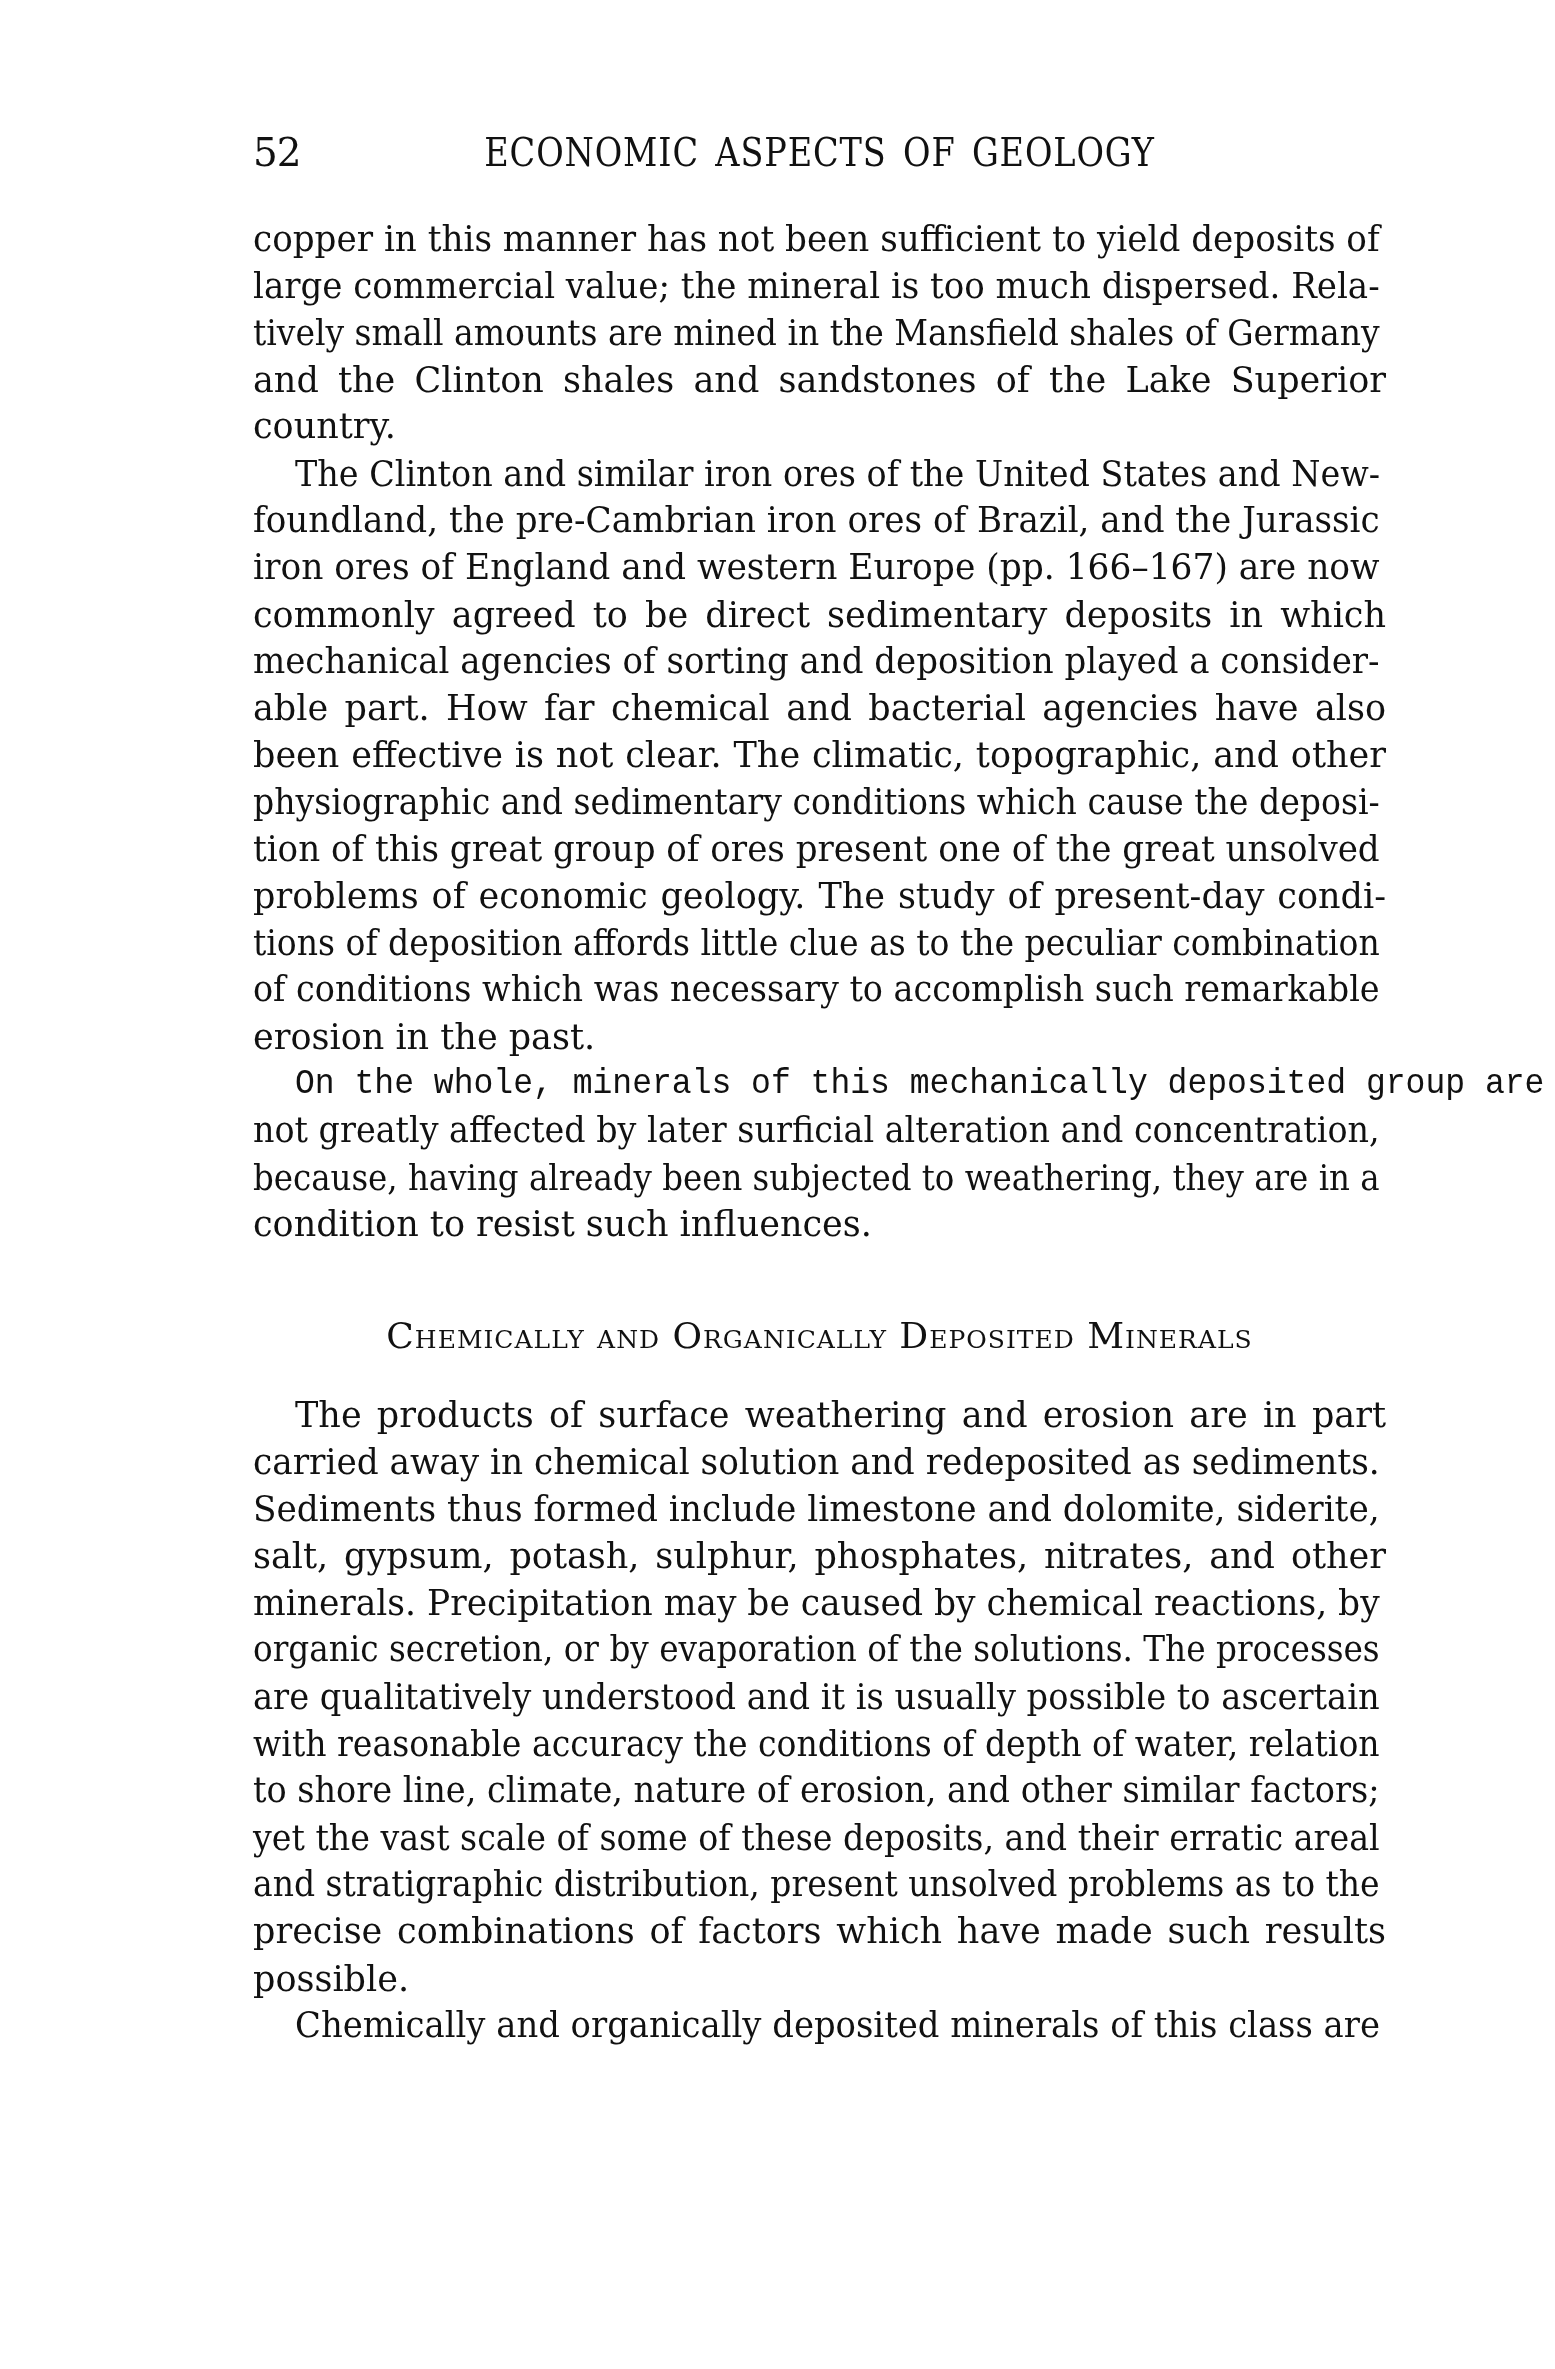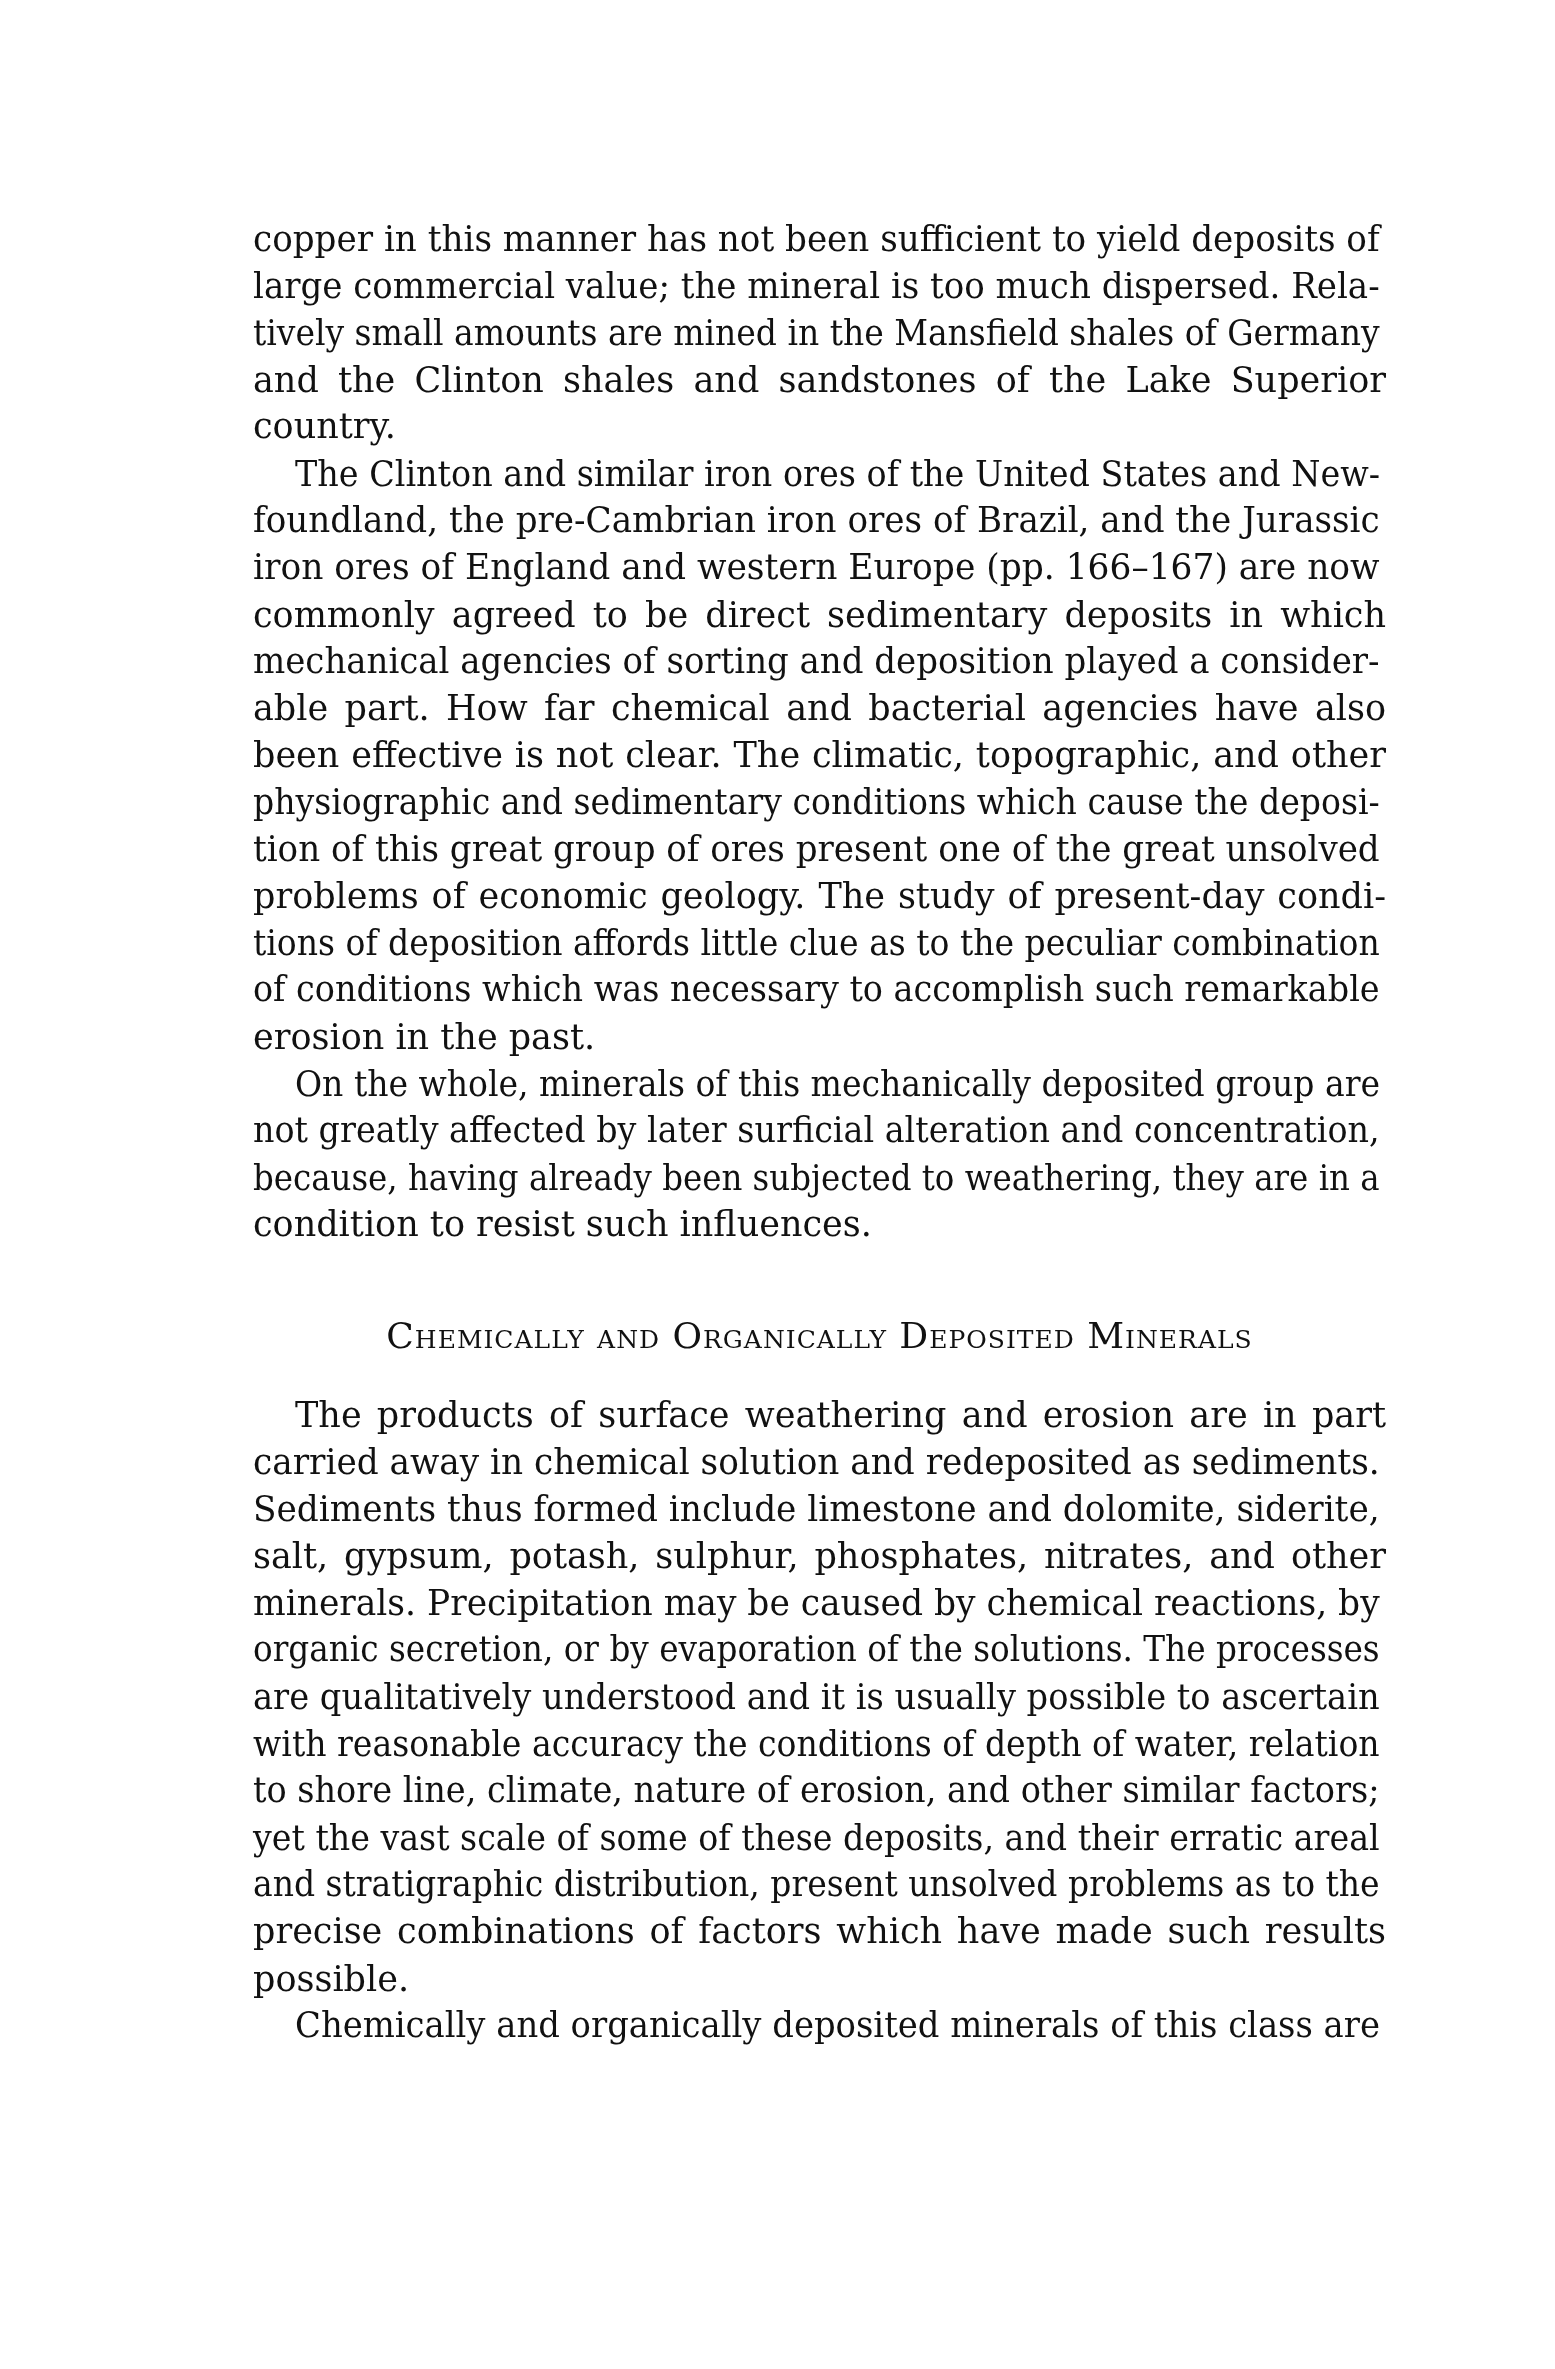--- a/index.html
+++ b/index.html
@@ -90,6 +90,10 @@
 
 <div class="page">
 
+  <div class="running-header">
+    <span class="page-number">52</span>
+    <div class="header-title">ECONOMIC ASPECTS OF GEOLOGY</div>
+  </div>
 
   <div>
     <div class="line just" style="top: 215px; white-space: nowrap; text-align: right; text-align-last: auto;"><span class="fit" style="transform: scaleX(0.9765);">copper in this manner has not been sufficient to yield deposits of</span></div>

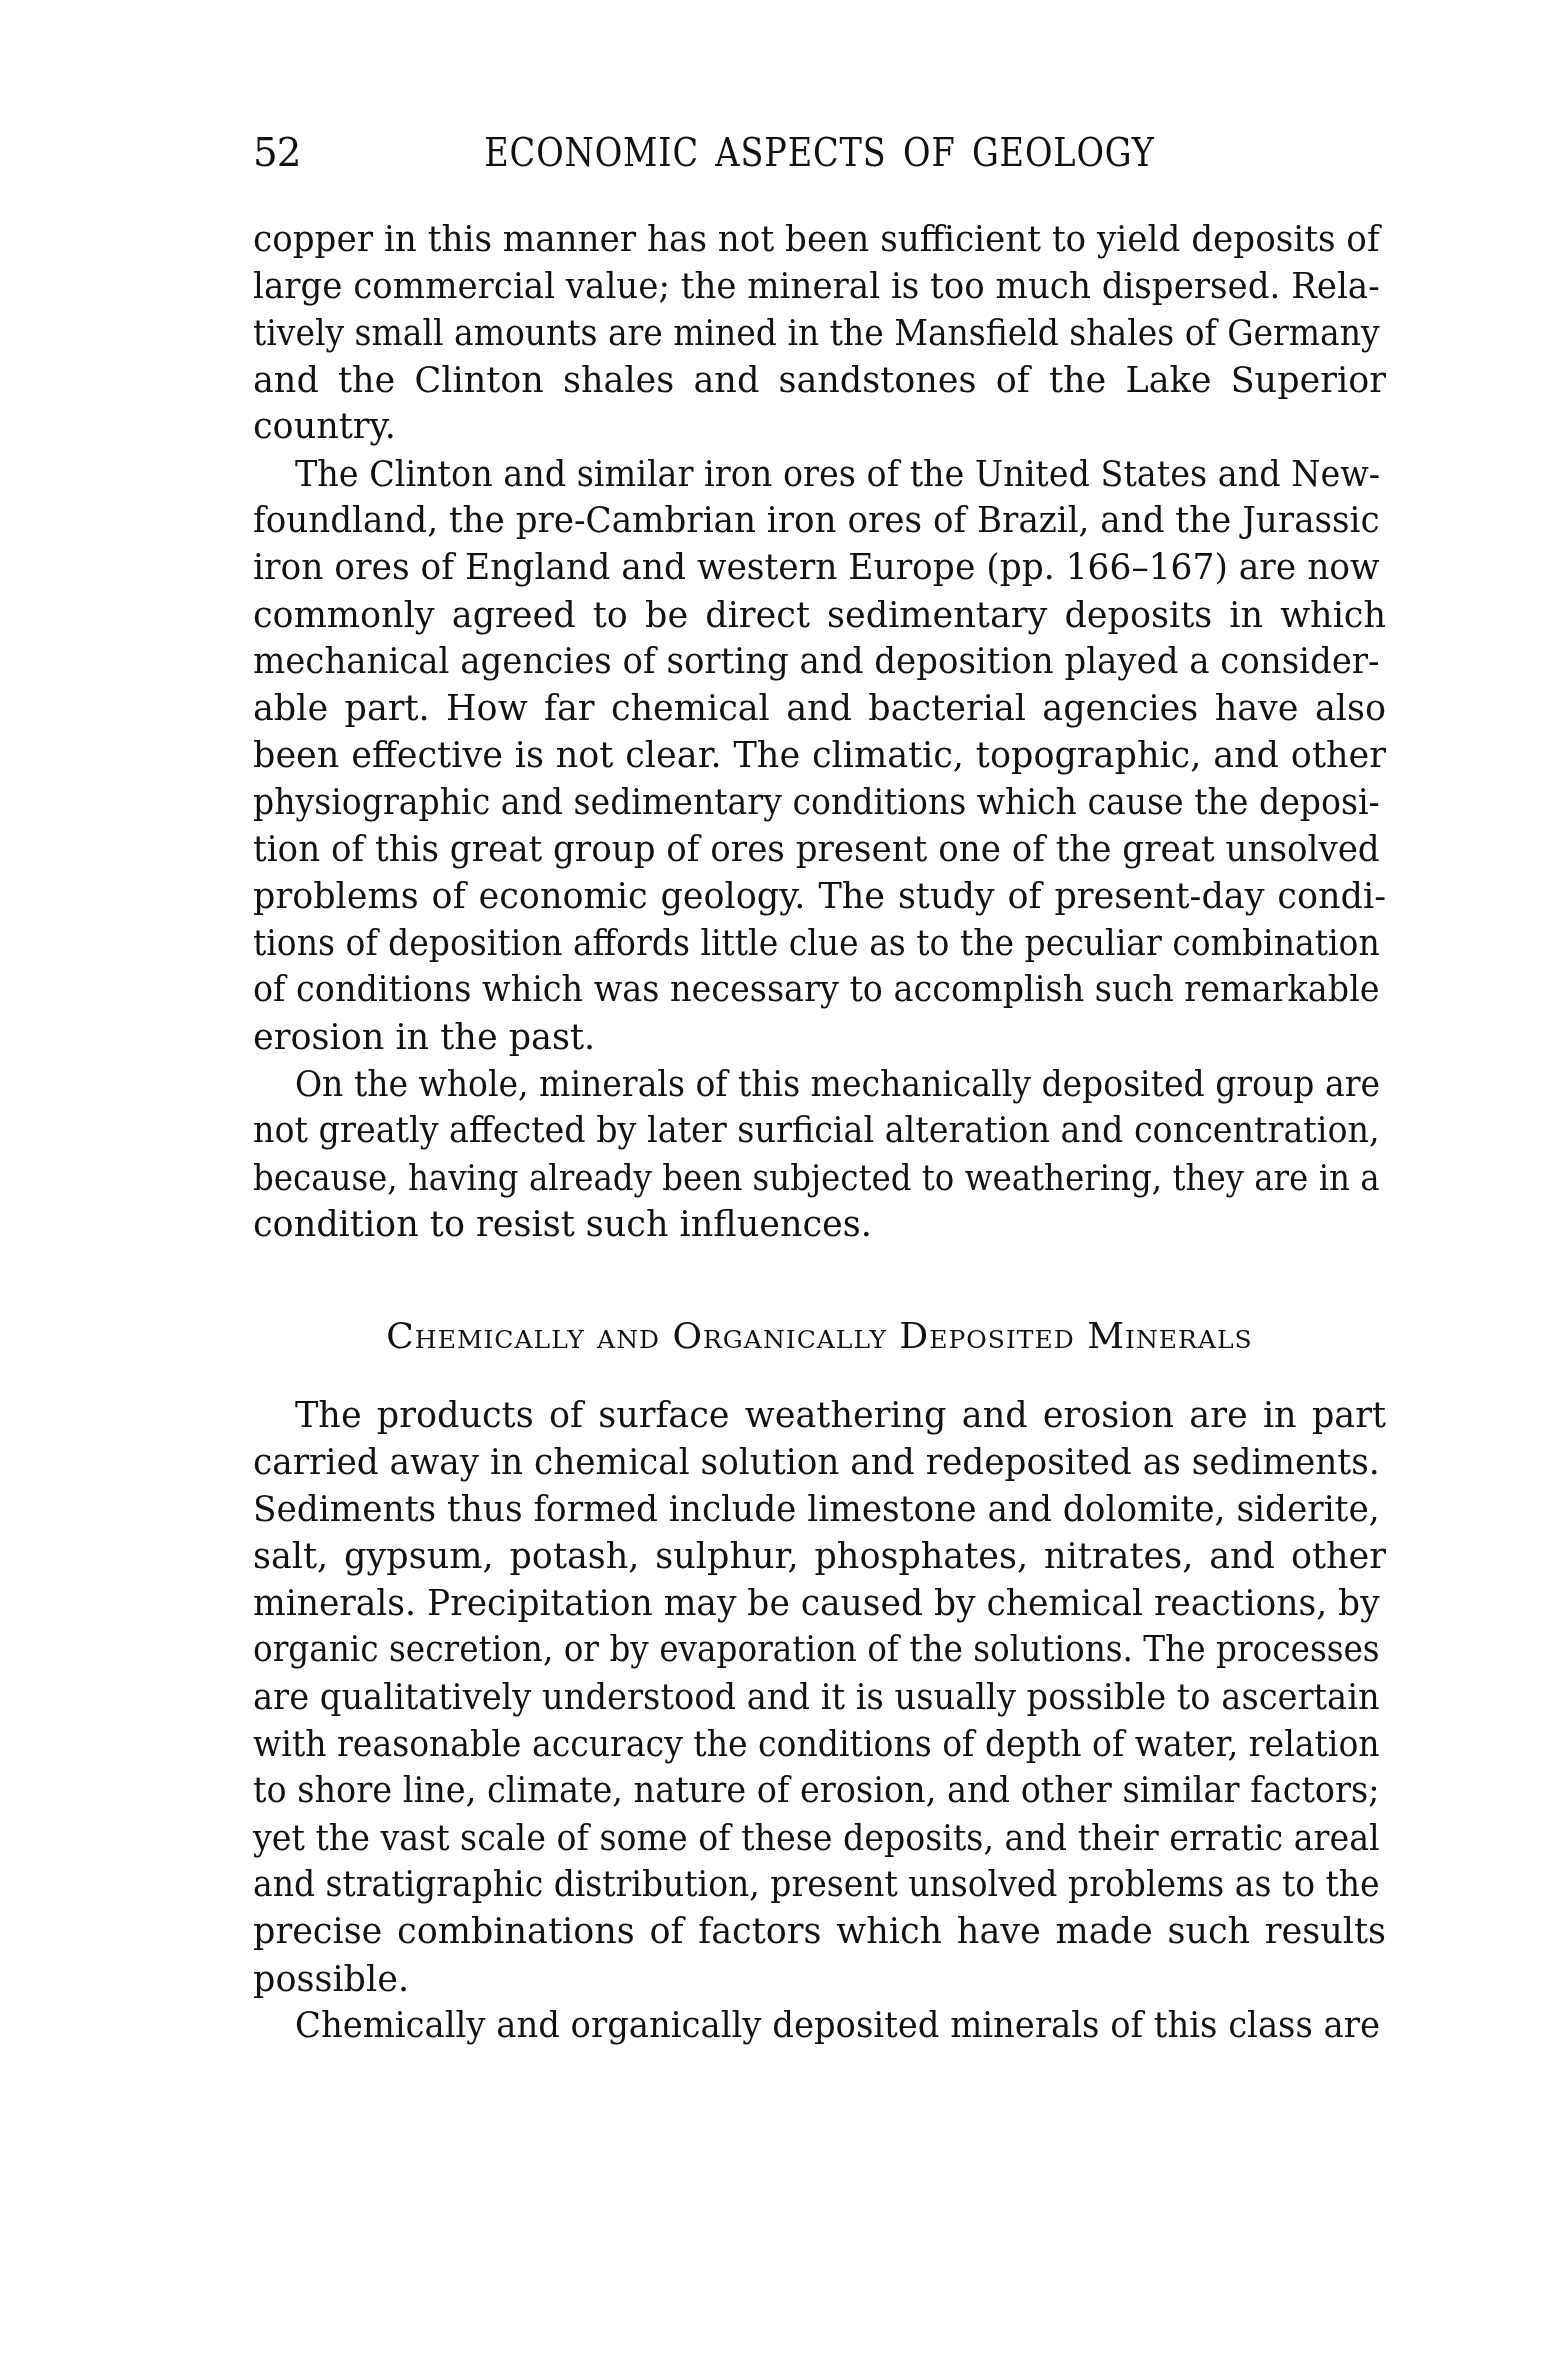--- a/index.html
+++ b/index.html
@@ -120,7 +120,7 @@
   </div>
 
   <div>
-    <div class="line just indent" style="top: 1060px; white-space: nowrap; text-align: center; text-align-last: auto;"><span class="fit" style="transform: scaleX(0.9442);">On the whole, minerals of this mechanically deposited group are</span></div>
+    <div class="line just indent" style="top: 1060px; white-space: nowrap; text-align: center; text-align-last: auto; font-family: Liberation Mono, monospace;"><span class="fit" style="transform: scaleX(0.9442);">On the whole, minerals of this mechanically deposited group are</span></div>
     <div class="line just" style="top: 1106px; white-space: nowrap; text-align: left; text-align-last: auto;"><span class="fit" style="transform: scaleX(0.9534);">not greatly affected by later surficial alteration and concentration,</span></div>
     <div class="line just" style="top: 1154px; white-space: nowrap; text-align: left; text-align-last: auto;"><span class="fit" style="transform: scaleX(0.9275);">because, having already been subjected to weathering, they are in a</span></div>
     <div class="line" style="top:1200px">condition to resist such influences.</div>

